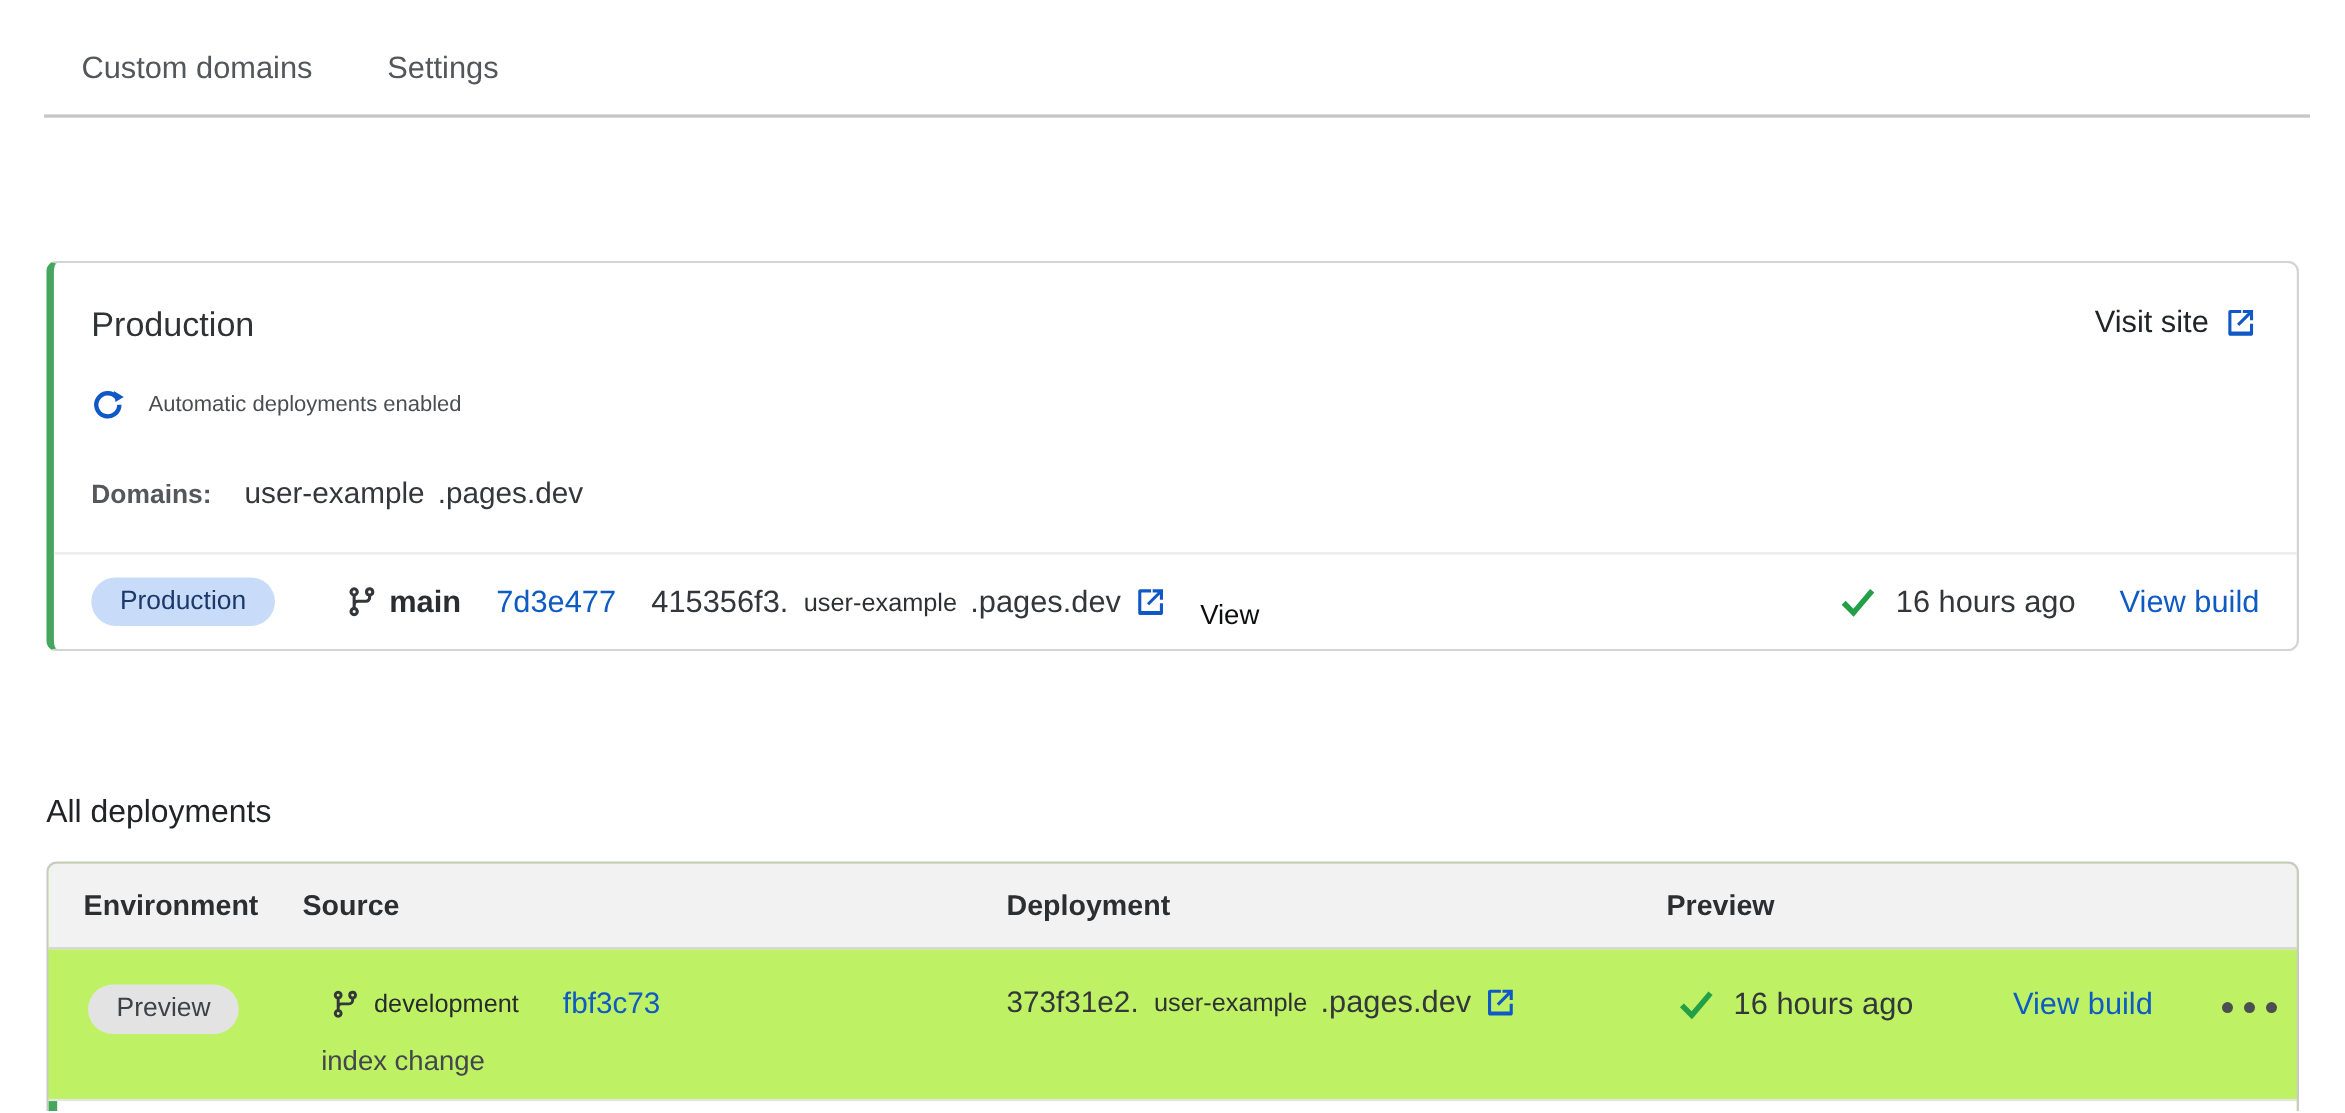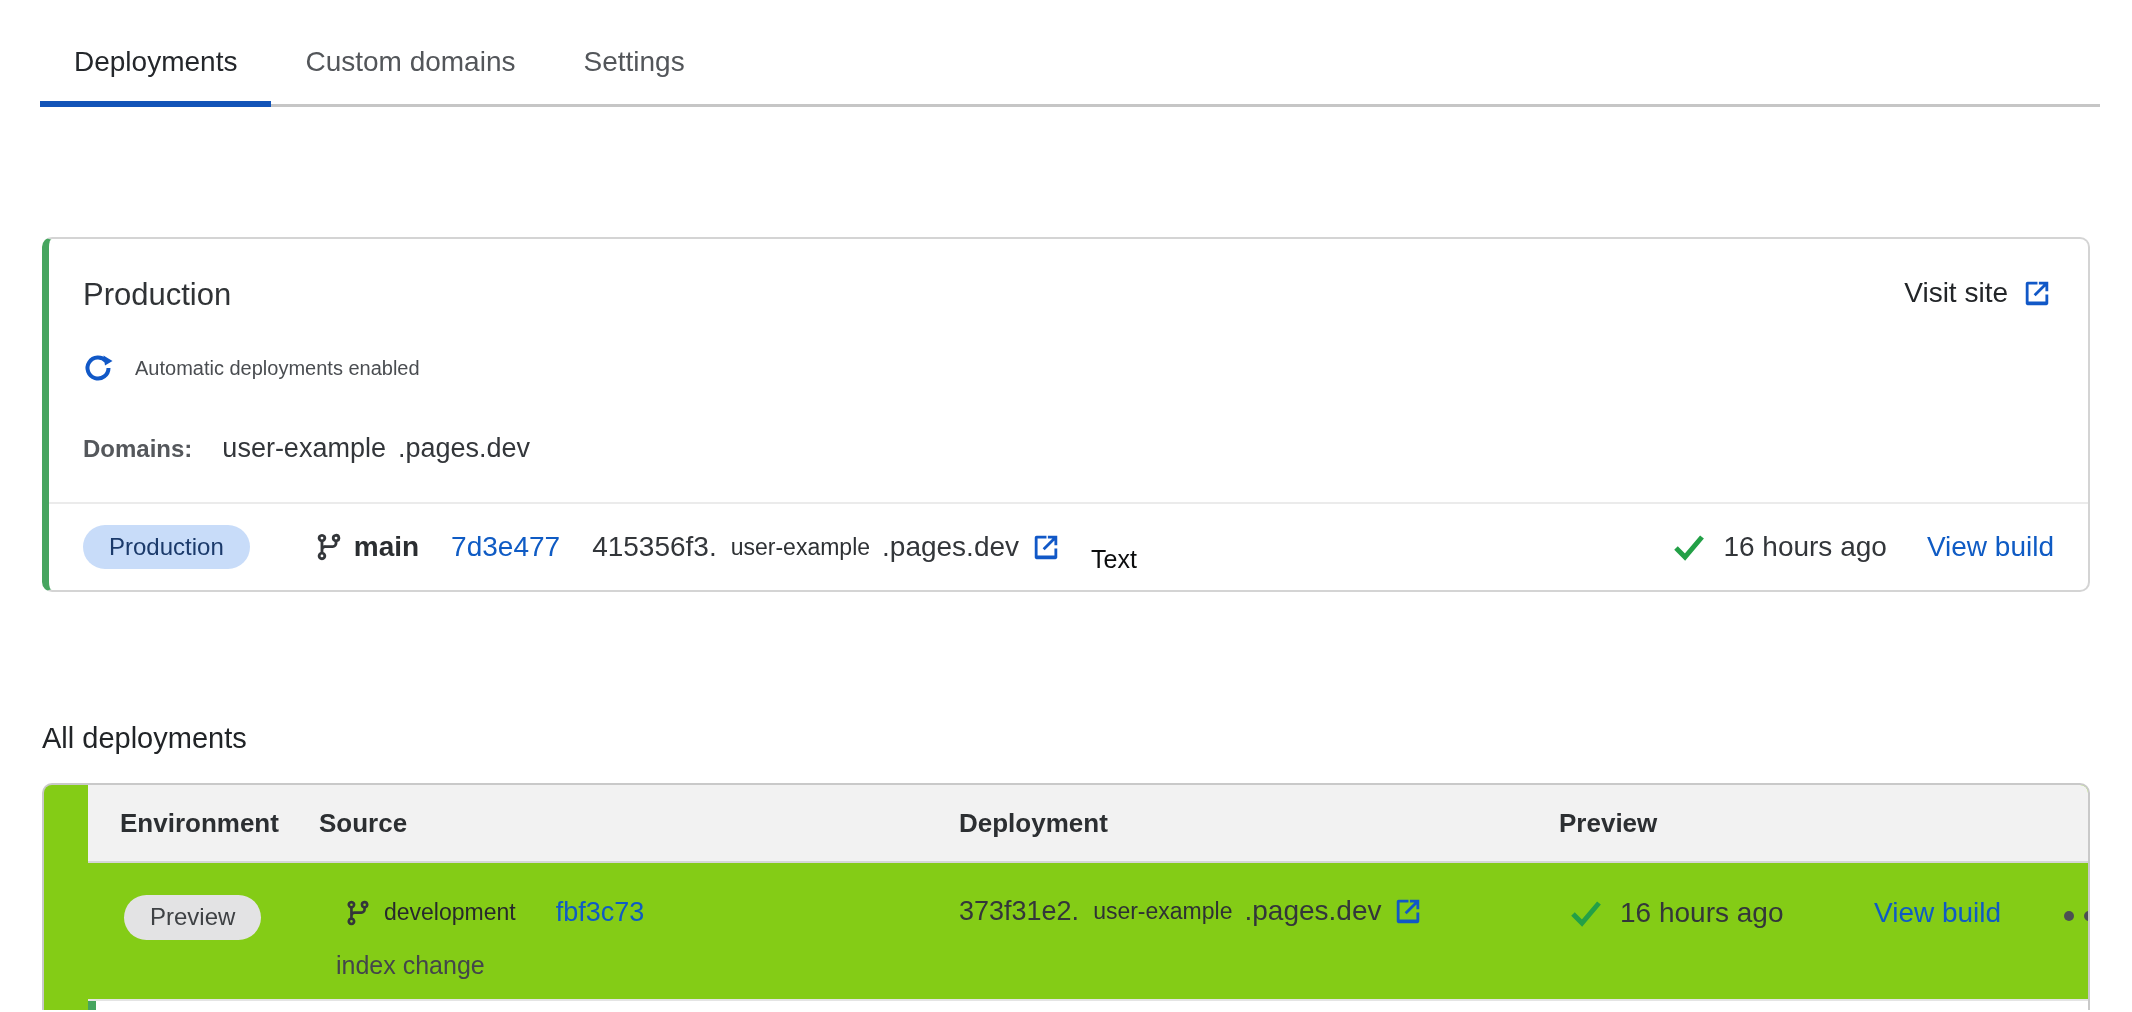--- a/index.html
+++ b/index.html
@@ -119,7 +119,6 @@
 <body>
 
 <div class="tabbar">
-  <div class="tab active">Deployments</div>
   <div class="tab">Custom domains</div>
   <div class="tab">Settings</div>
 </div>

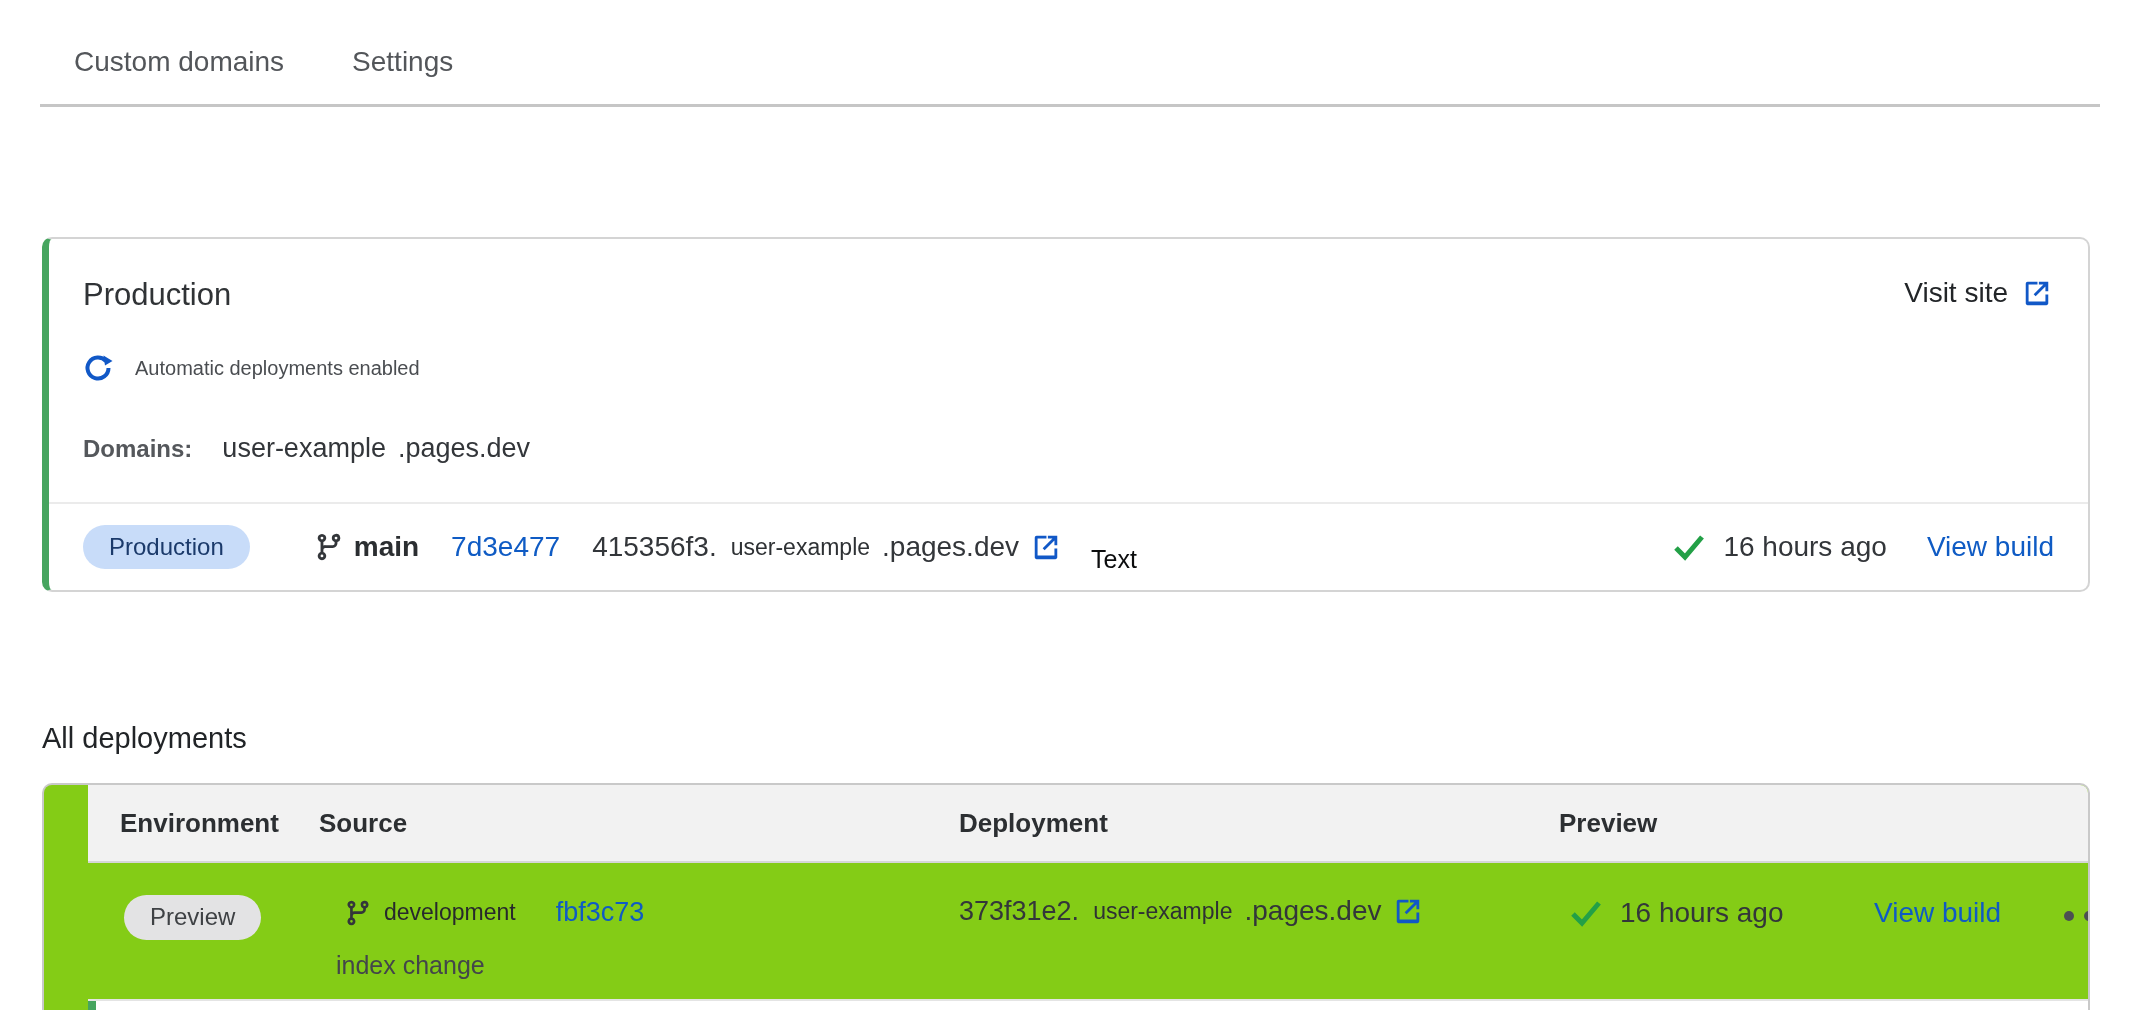--- a/index.html
+++ b/index.html
@@ -171,7 +171,7 @@
         <path fill="#1158c7" d="M9 2h5v5h-1.5V4.56L7.28 9.78 6.22 8.72l5.22-5.22H9V2z"></path>
       </svg>
     </span>
-    <span class="text-label">Text</span>
+    <span class="text-label">View</span>
 
     <span class="row-right">
       <span class="check-icon">

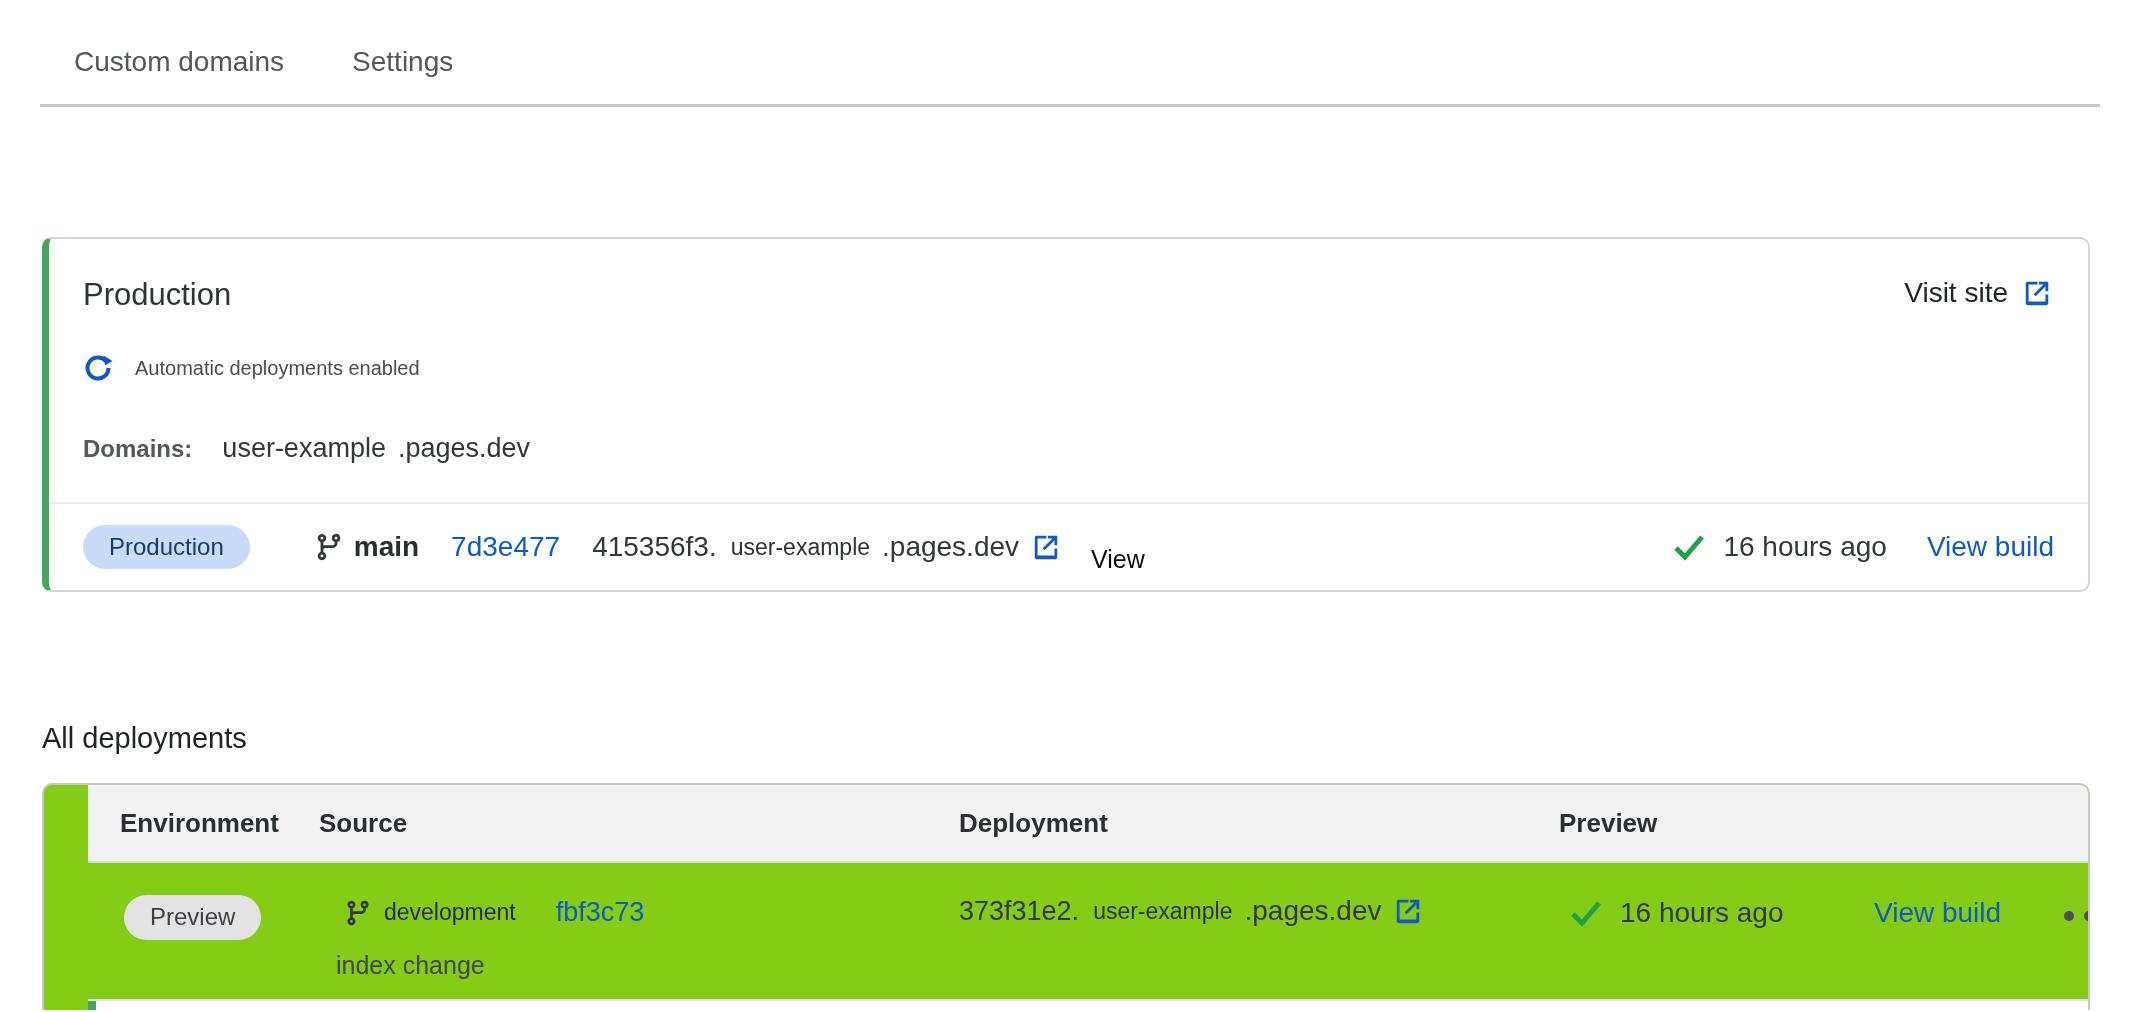--- a/index.html
+++ b/index.html
@@ -80,7 +80,7 @@
   .table {
     position:relative; margin:28px 42px 0; height:227px;
     border:2px solid #c9c9c9; border-bottom:none;
-    border-radius:10px 10px 0 0; overflow:hidden; background:#84cc16;padding-left:44px;
+    border-radius:10px 10px 0 0; overflow:hidden; background:#bef264;
   }
   .thead {
     position:relative; height:78px; background:#f2f2f2;

